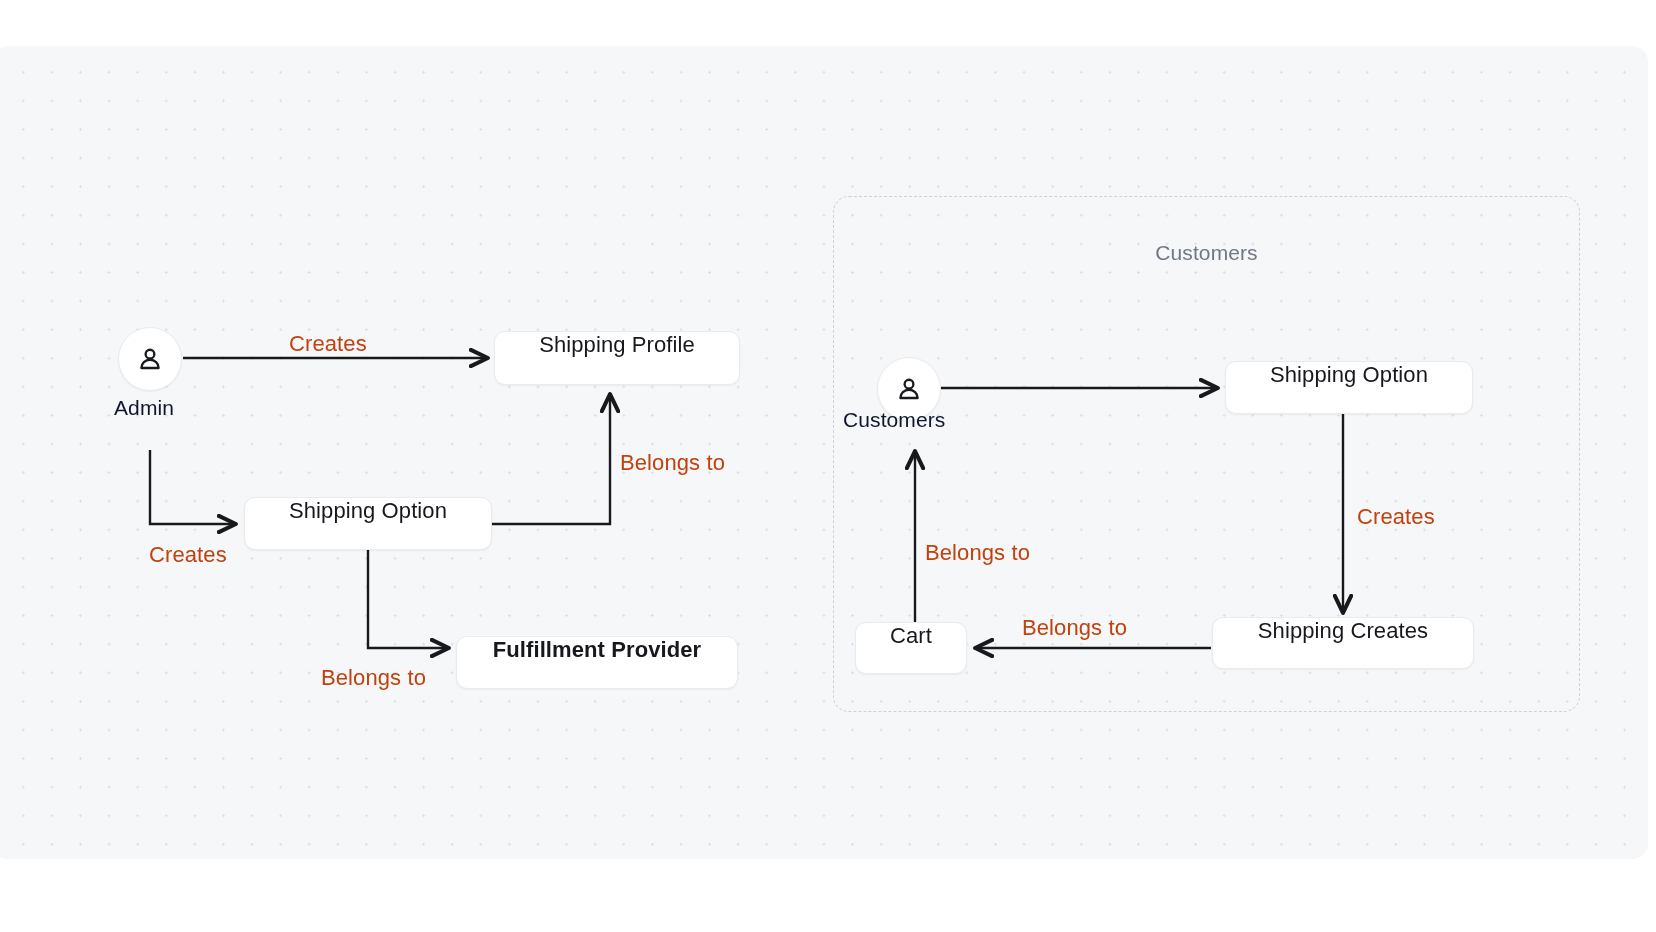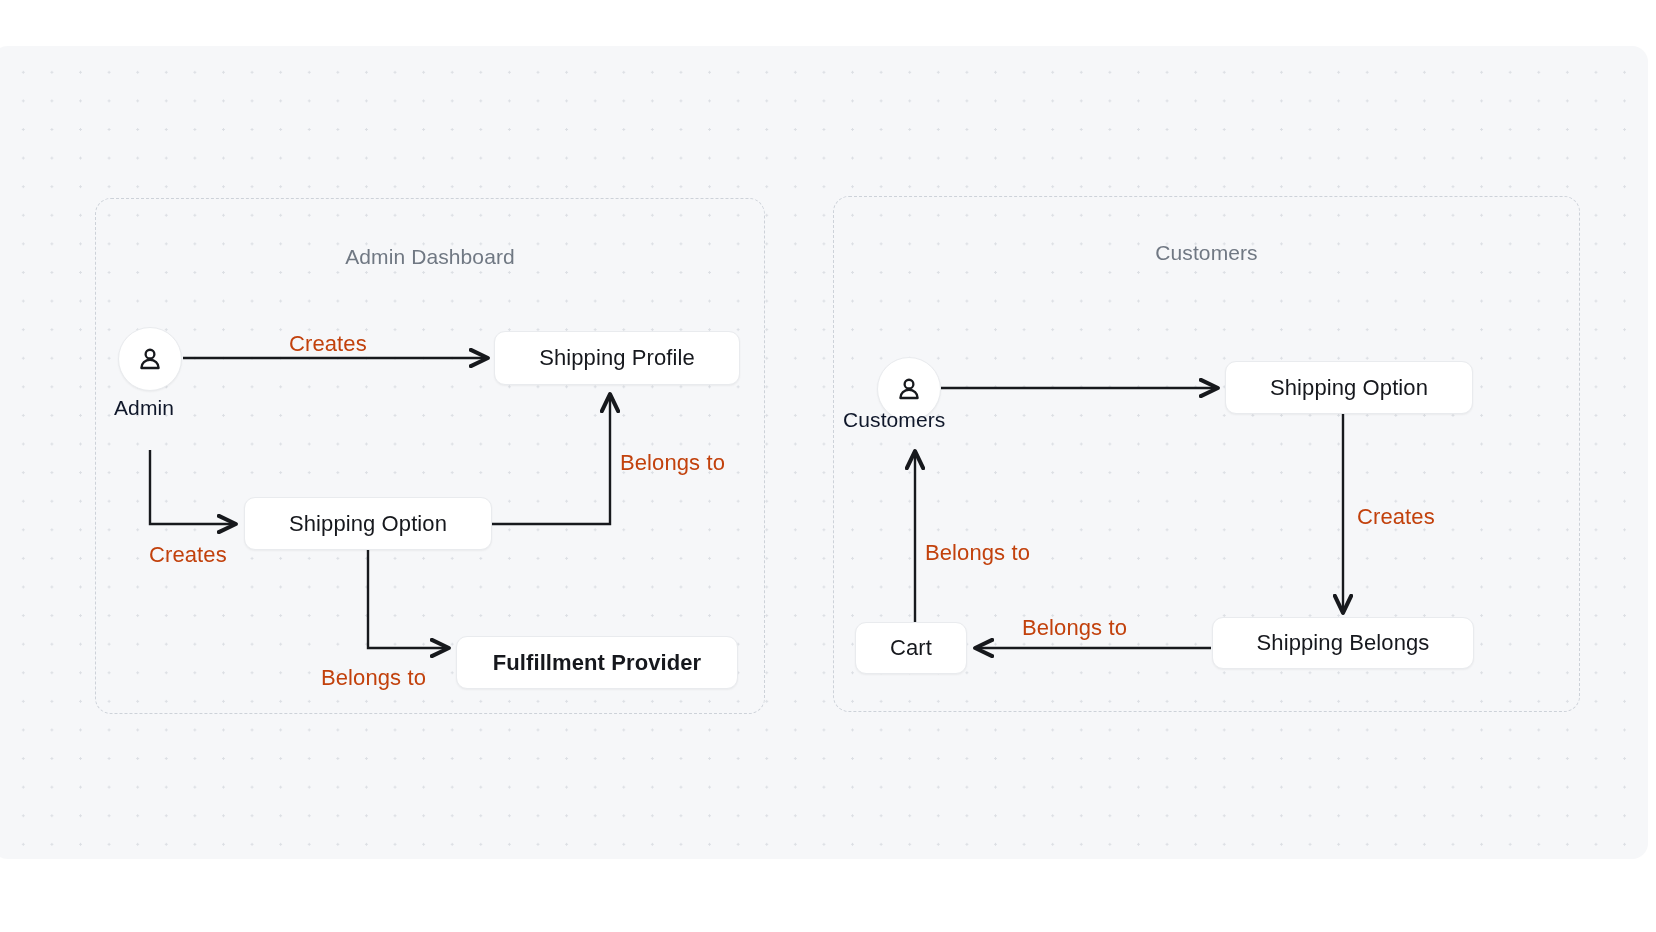--- a/index.html
+++ b/index.html
@@ -124,9 +124,6 @@
 
   <div id="canvas-card"></div>
 
-  <div class="group-box" id="group-admin">
-    <div class="group-title">Admin Dashboard</div>
-  </div>
 
   <div class="group-box" id="group-store">
     <div class="group-title">Customers</div>

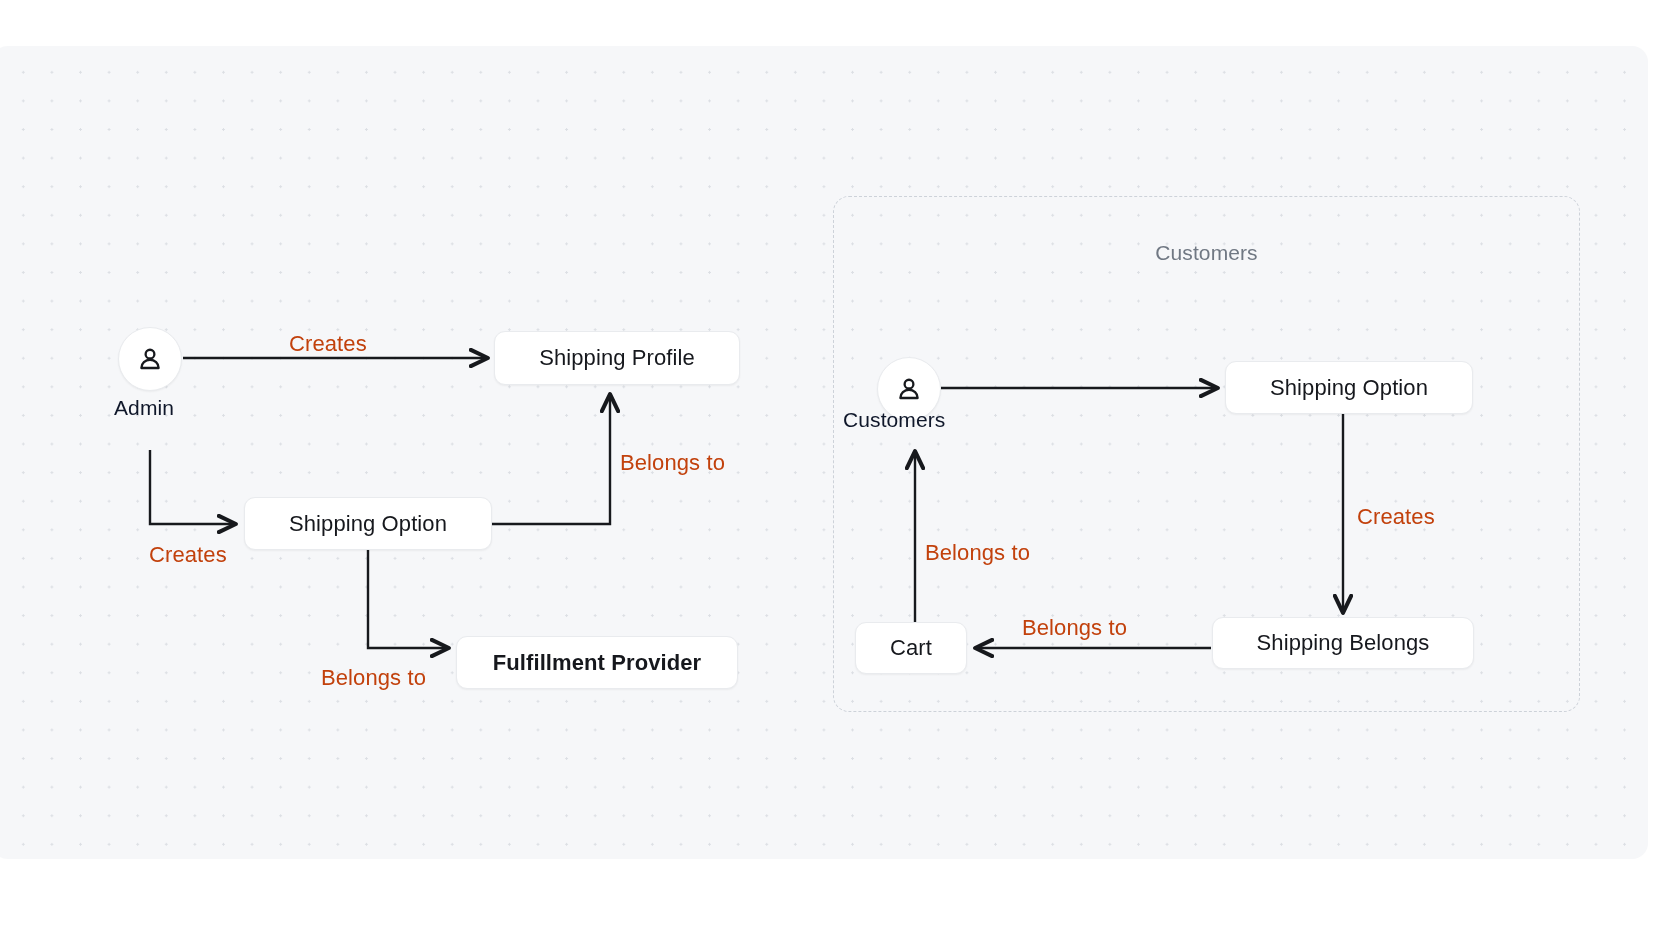--- a/index.html
+++ b/index.html
@@ -64,7 +64,6 @@
     border: 1px solid #e9ebee;
     border-radius: 11px;
     display: flex;
-    align-items: center;
     justify-content: center;
     color: #16181d;
     font-size: 22px;

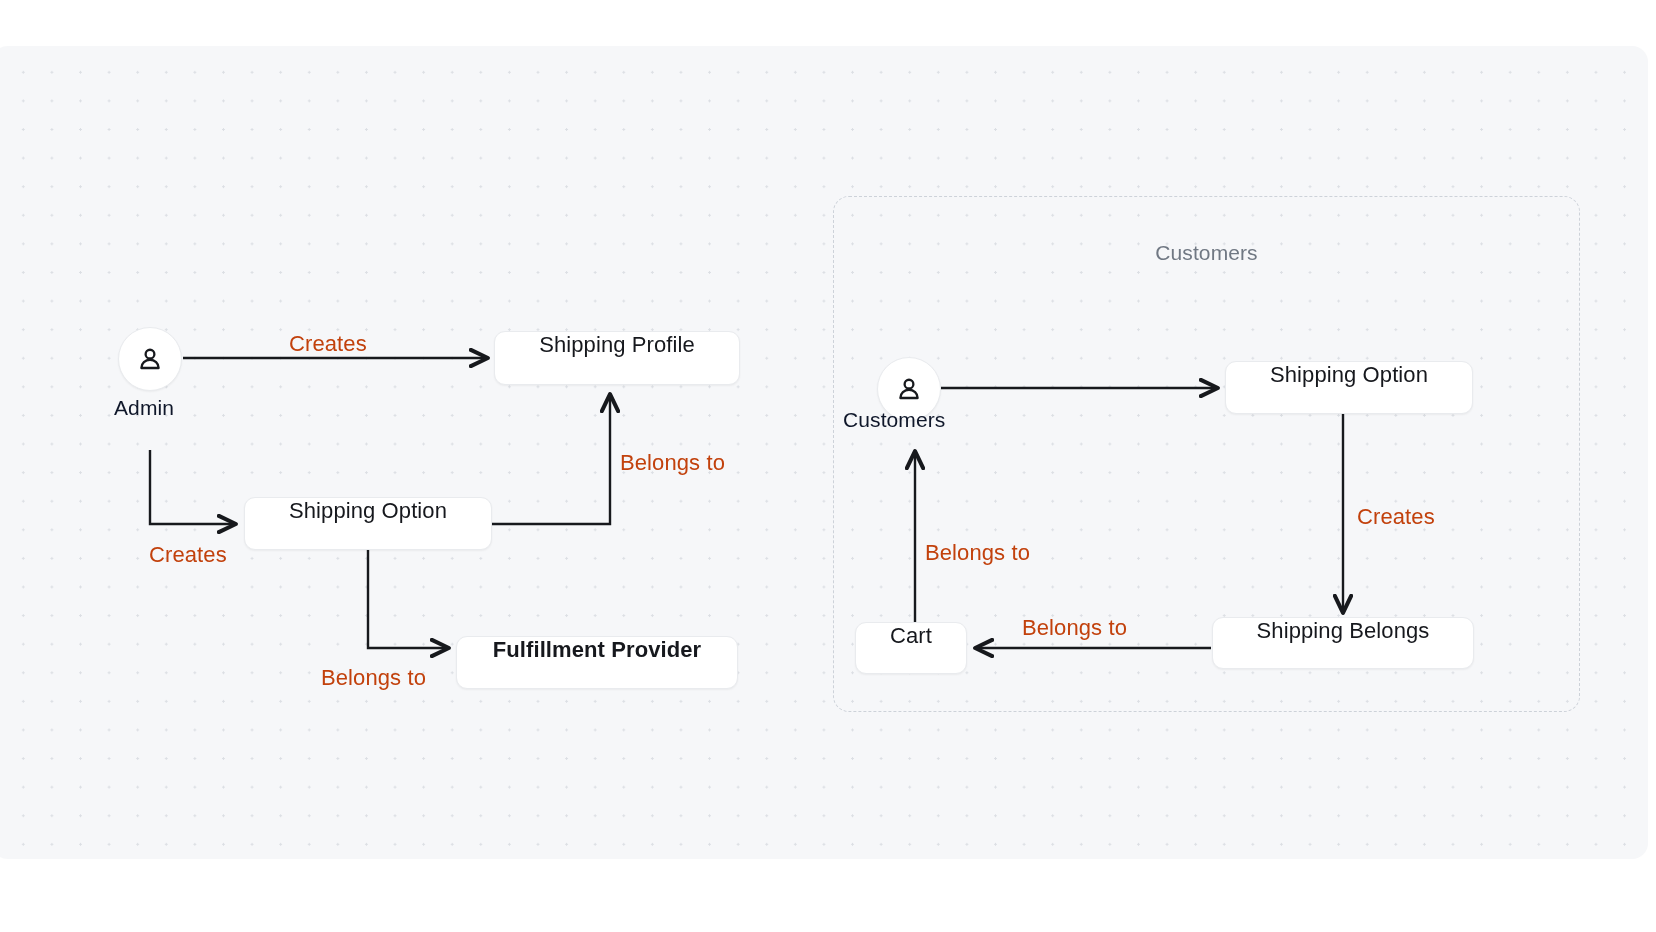--- a/index.html
+++ b/index.html
@@ -189,7 +189,7 @@
   </div>
 
   <div class="node" style="left:1212px; top:617px; width:262px; height:52px;">
-    <span>Shipping Belongs</span>
+    <span>Shipping Creates</span>
   </div>
 
   <div class="node" style="left:855px; top:622px; width:112px; height:52px;">

